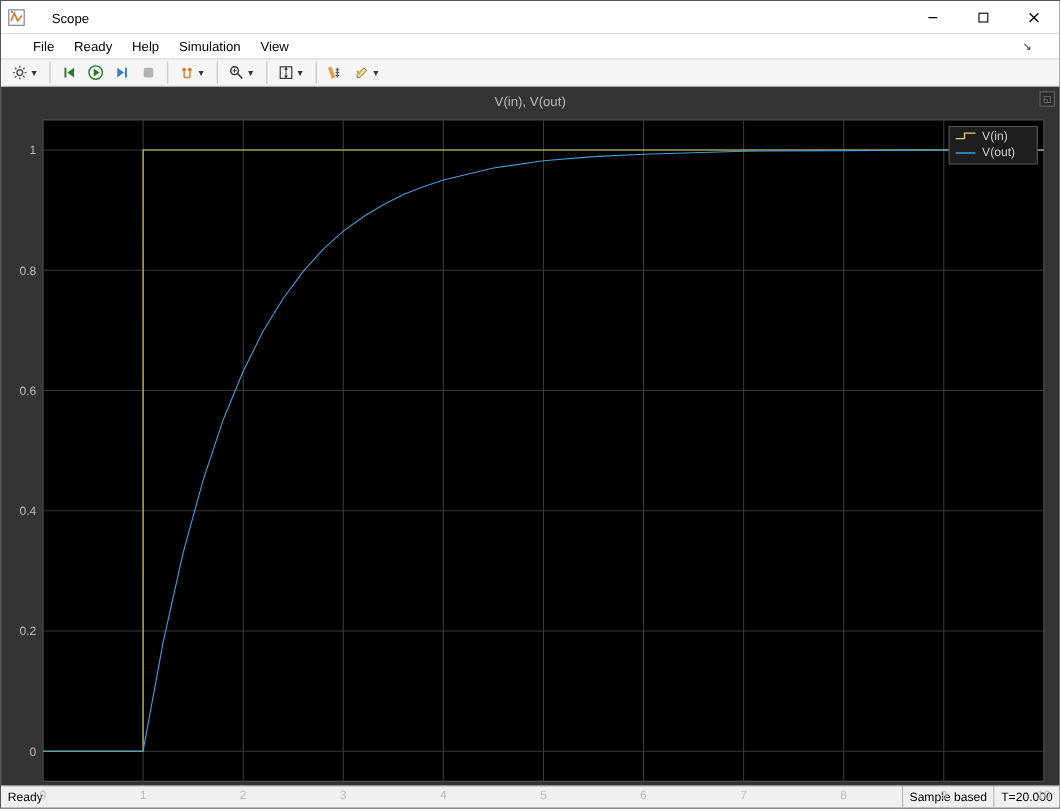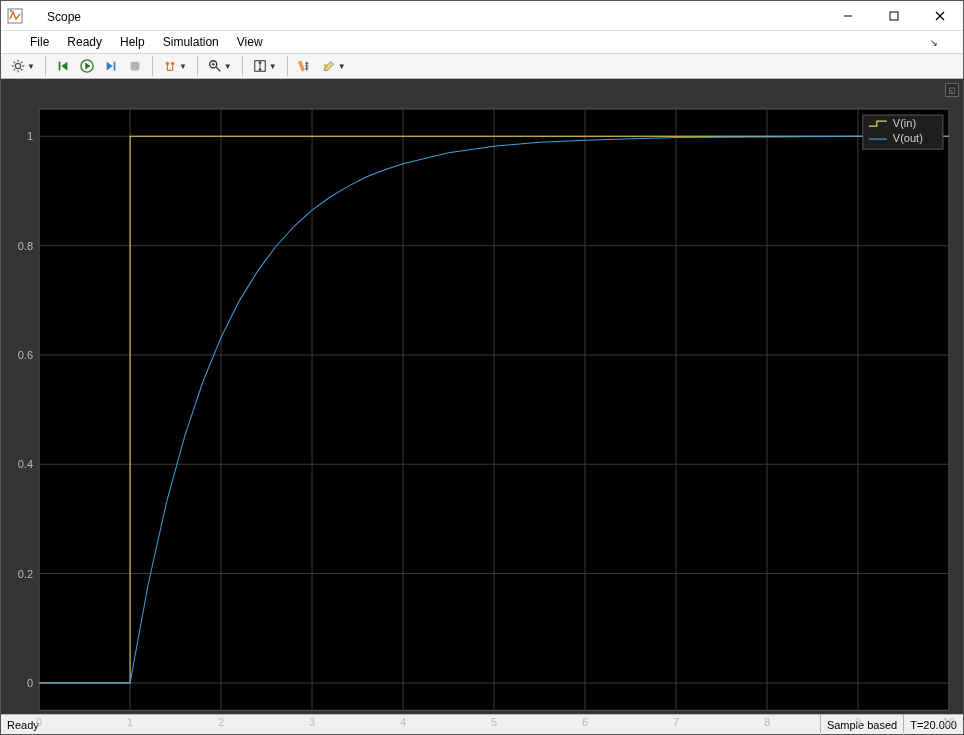--- a/index.html
+++ b/index.html
@@ -166,6 +166,7 @@
   </div>
 
   <div class="plot-area">
+    <div class="plot-title">V(in), V(out)</div>
     <div class="plot-expand">◱</div>
     <svg class="chart-svg" id="chart-svg" viewBox="0 0 960 634" preserveAspectRatio="none">
         <rect x="38" y="8" width="908" height="600" fill="#000" stroke="#555" stroke-width="1"></rect>

